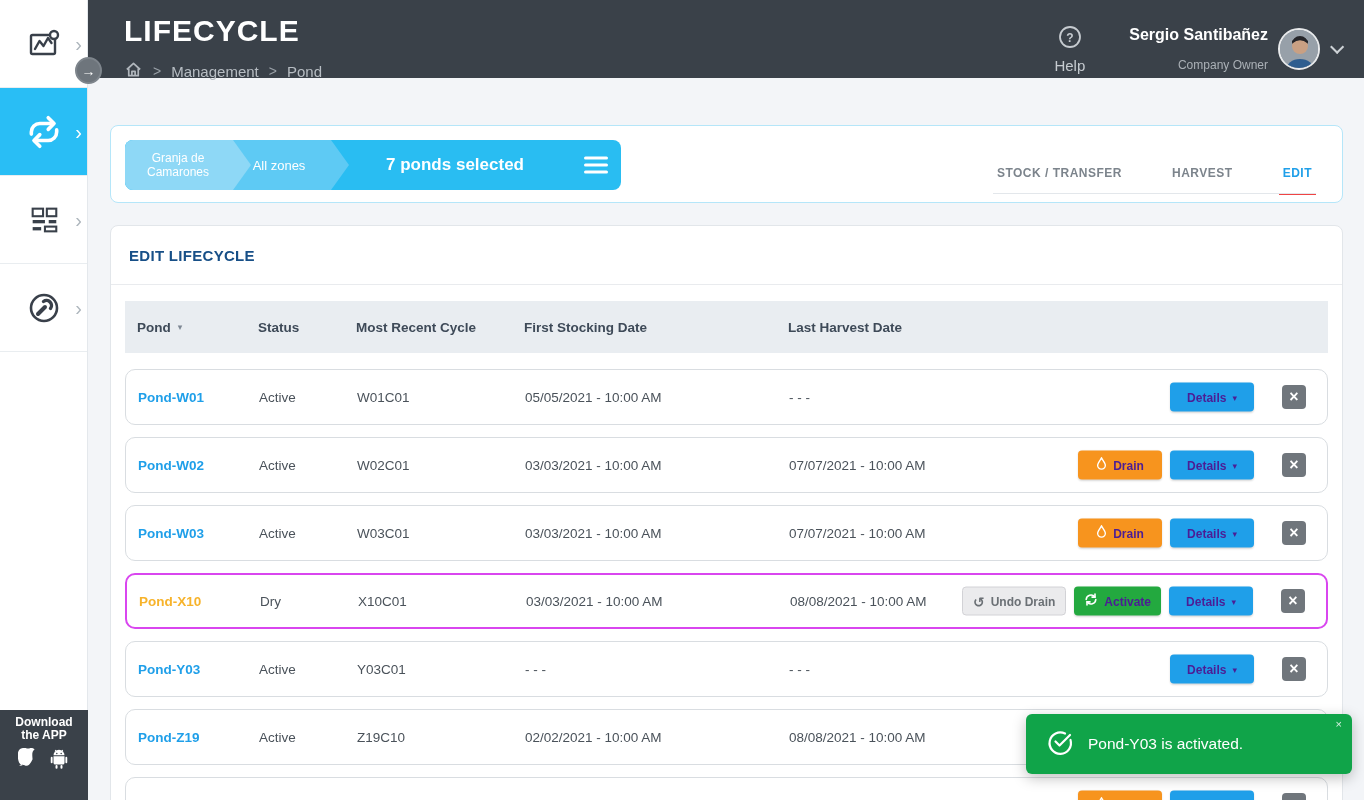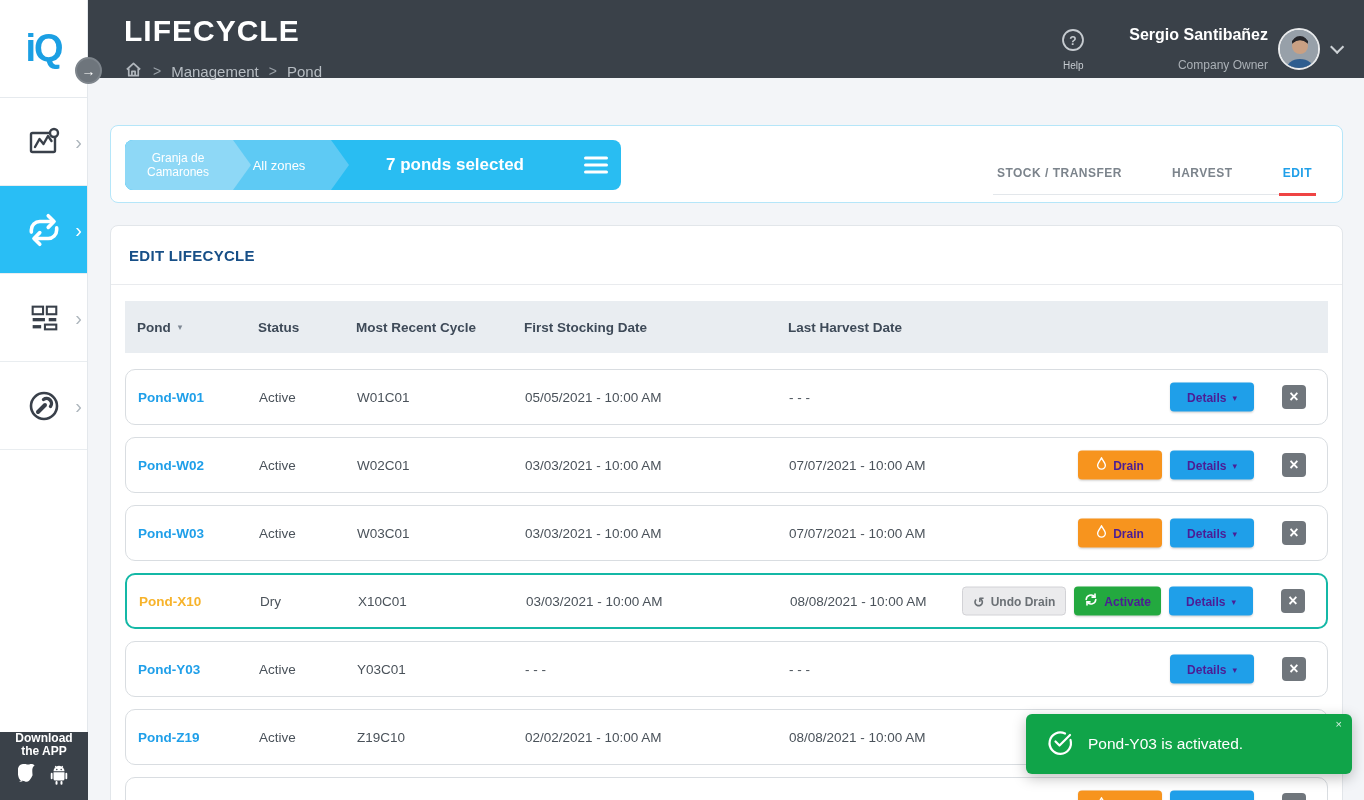--- a/index.html
+++ b/index.html
@@ -89,9 +89,6 @@
 <body>
 
 <div class="sidebar">
-  <div class="logo-box">
-    <span class="logo-txt">iQ</span>
-  </div>
 
   <div class="nav-item">
     <span>

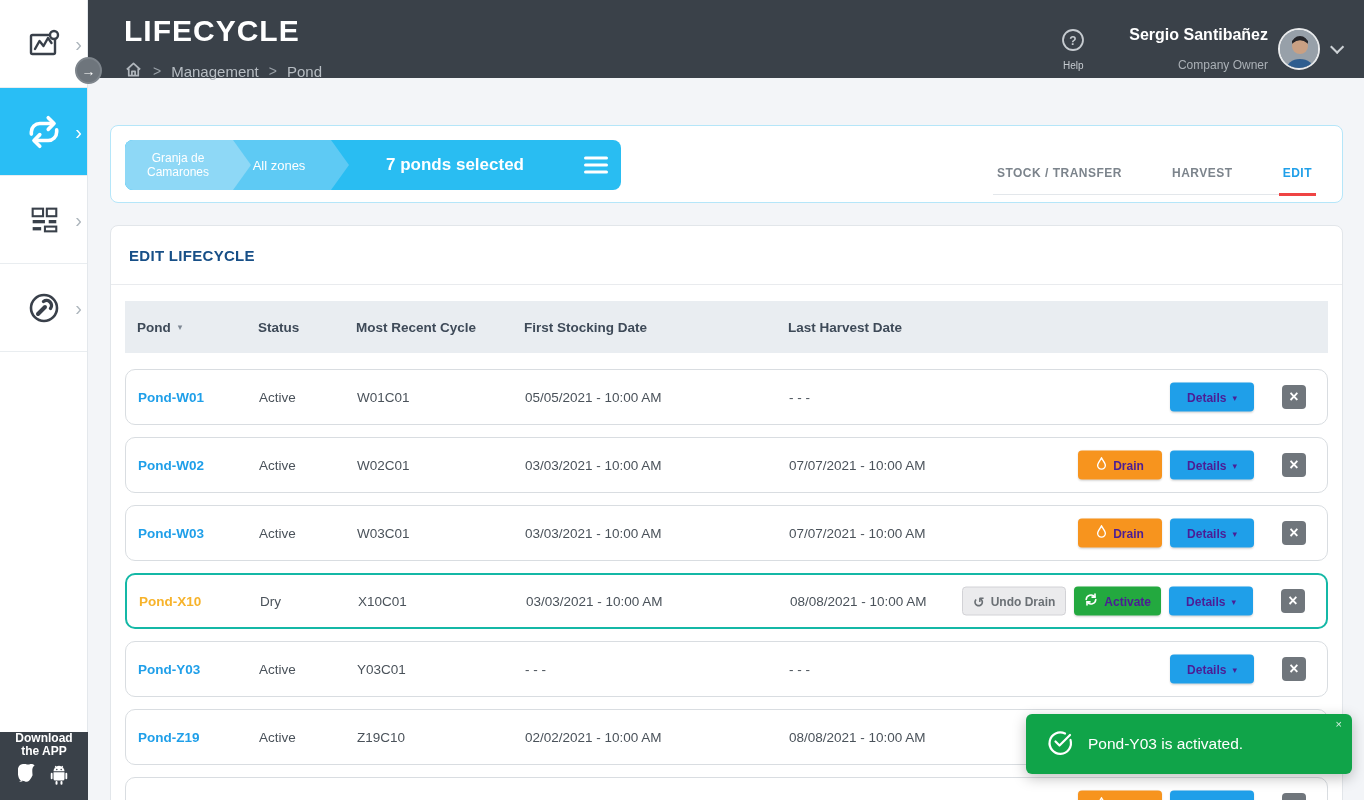--- a/index.html
+++ b/index.html
@@ -29,7 +29,7 @@
   .breadcrumb .sep { color:#9aa1a8; font-size:14px; }
   .topbar-right { position:absolute; right:24px; top:0; height:98px; display:flex; align-items:center; gap:44px; }
   .help-wrap { display:flex; flex-direction:column; align-items:center; gap:4px; color:#c6cbd0; cursor:pointer; }
-  .help-wrap .help-lbl { font-size:10px; }
+  .help-wrap .help-lbl { font-size:15px; }
   .user-wrap { display:flex; align-items:center; gap:10px; cursor:pointer; }
   .user-names { text-align:right; }
   .user-name { color:#fff; font-size:16px; font-weight:700; }

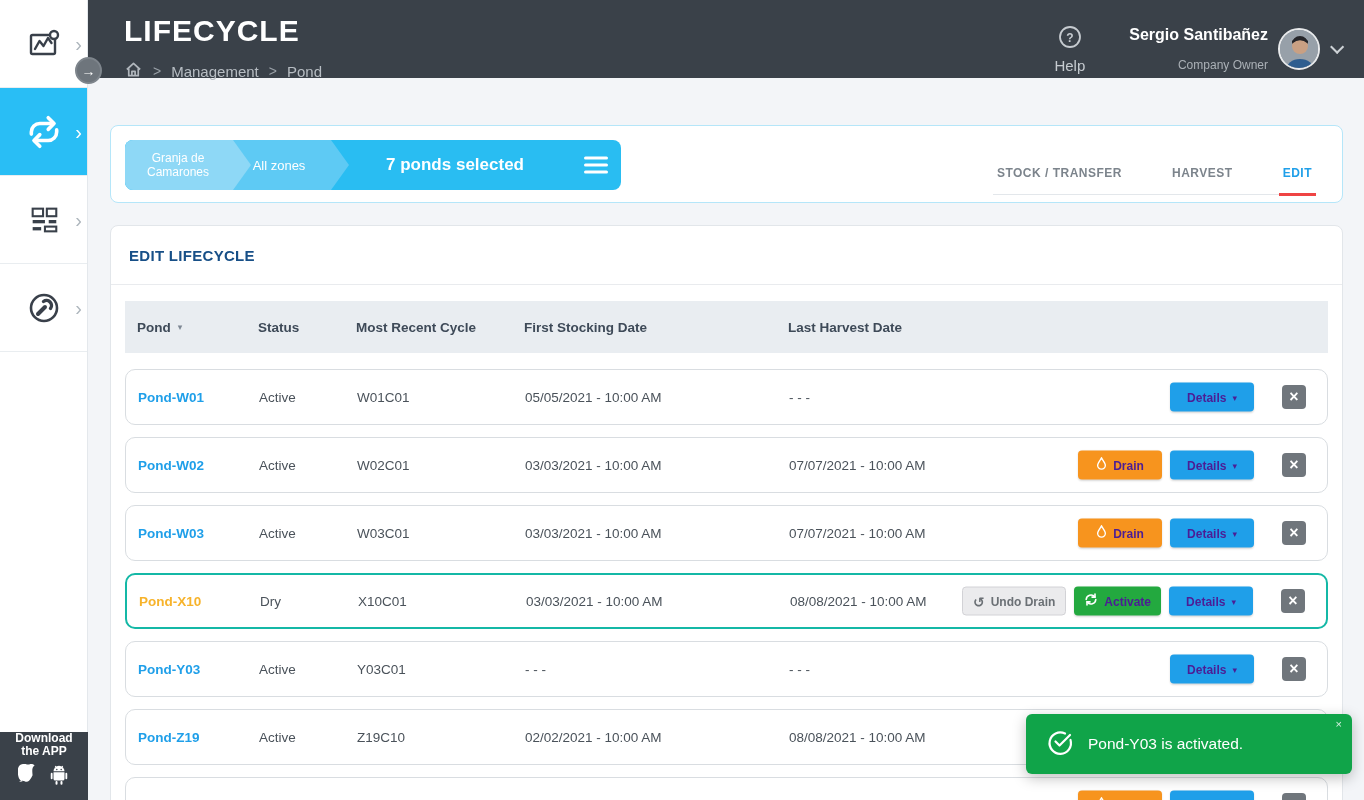--- a/index.html
+++ b/index.html
@@ -52,7 +52,7 @@
 
   .tabs-row { position:absolute; right:26px; top:40px; display:flex; gap:42px; border-bottom:1px solid #e3e7eb; }
   .tab { font-size:12px; font-weight:700; letter-spacing:.5px; color:#7c848c; padding:0 4px 13px 4px; cursor:pointer; }
-  .tab.active { color:#1f9fe9; border-bottom:3px solid #ef4444; margin-bottom:-2px; }
+  .tab.active { color:#1f9fe9; border-bottom:1px solid #ef4444; margin-bottom:-2px; }
 
   
   .panel { position:absolute; left:22px; top:127px; width:1233px; height:720px; background:#fff; border:1px solid #e2e6ea; border-radius:8px 8px 0 0; }

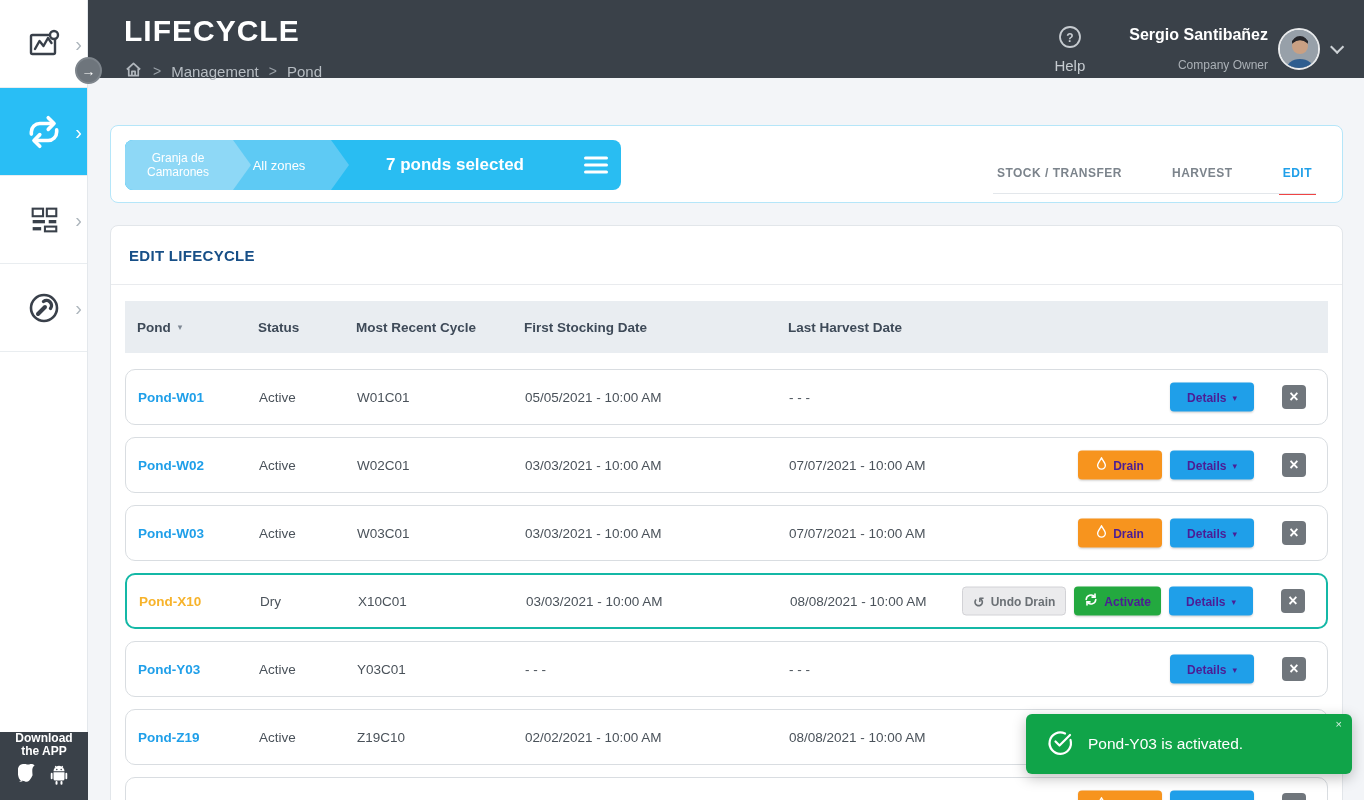--- a/index.html
+++ b/index.html
@@ -65,7 +65,7 @@
 
   .rows { padding:16px 14px 0 14px; }
   .trow { position:relative; height:56px; background:#fff; border:1px solid #d9dde1; border-radius:10px; margin-bottom:12px; display:grid; grid-template-columns:121px 98px 168px 264px 1fr; align-items:center; padding-left:12px; }
-  .trow.highlight { border:2px solid #14b8a6; }
+  .trow.highlight { border:2px solid #d946ef; }
   .pond { font-size:13.5px; font-weight:700; color:#1f9fe9; text-decoration:none; cursor:pointer; }
   .trow.highlight .pond { color:#f7b32b; }
   .cell { font-size:13.5px; color:#4a525a; }

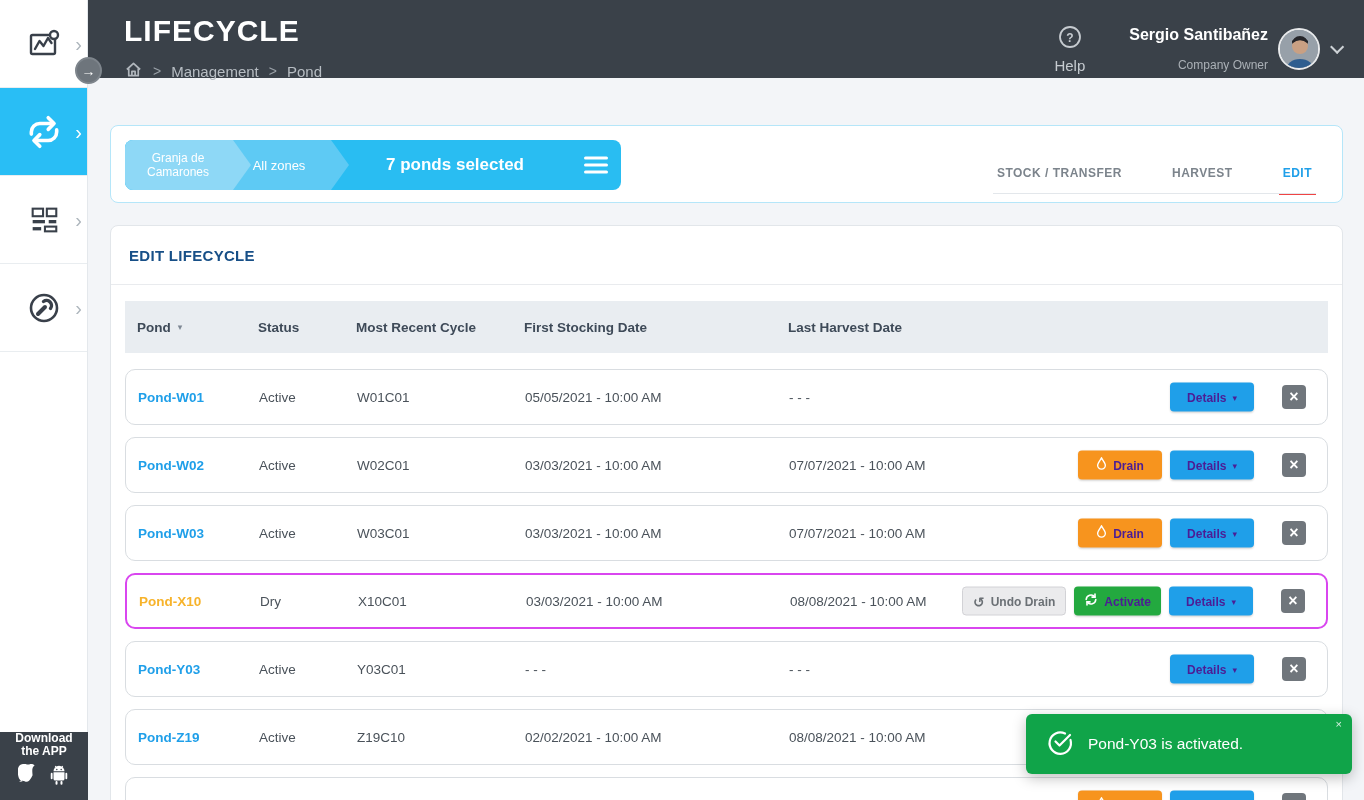--- a/index.html
+++ b/index.html
@@ -15,7 +15,7 @@
   .nav-item.active { background:#29bef5; }
   .nav-item.active .chev { color:#fff; }
   .nav-item svg { display:block; }
-  .download-box { position:absolute; left:0; bottom:0; width:88px; height:68px; background:#3a4149; color:#fff; text-align:center; }
+  .download-box { position:absolute; left:0; bottom:0; width:88px; height:90px; background:#3a4149; color:#fff; text-align:center; padding-top:6px; }
   .download-box .dl-line { font-size:12px; font-weight:700; line-height:13px; }
   .dl-icons { display:flex; justify-content:center; gap:10px; margin-top:6px; }
 

